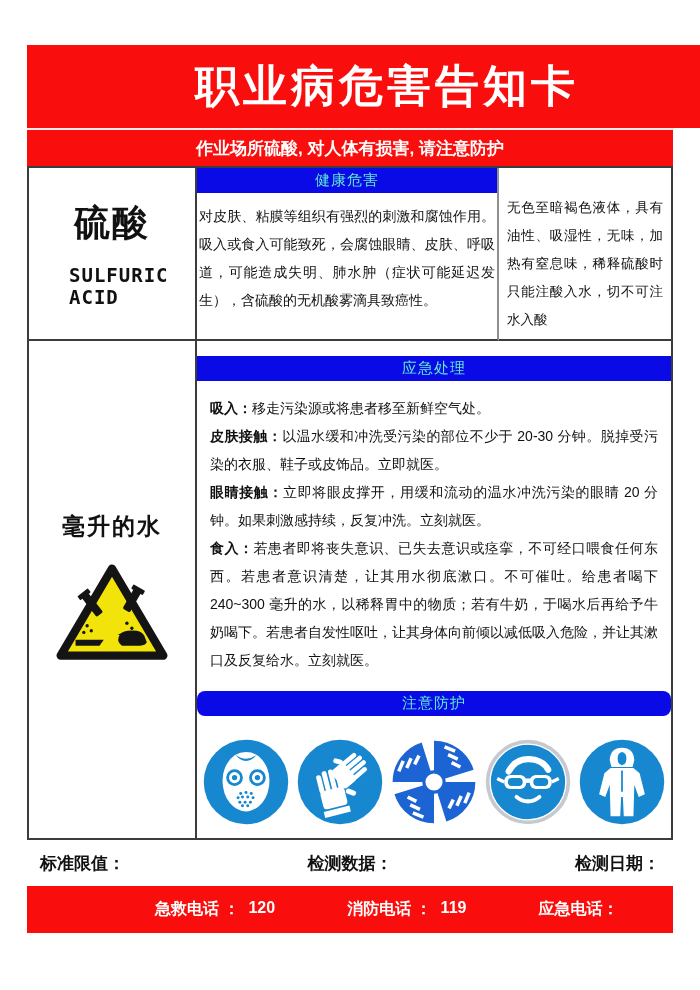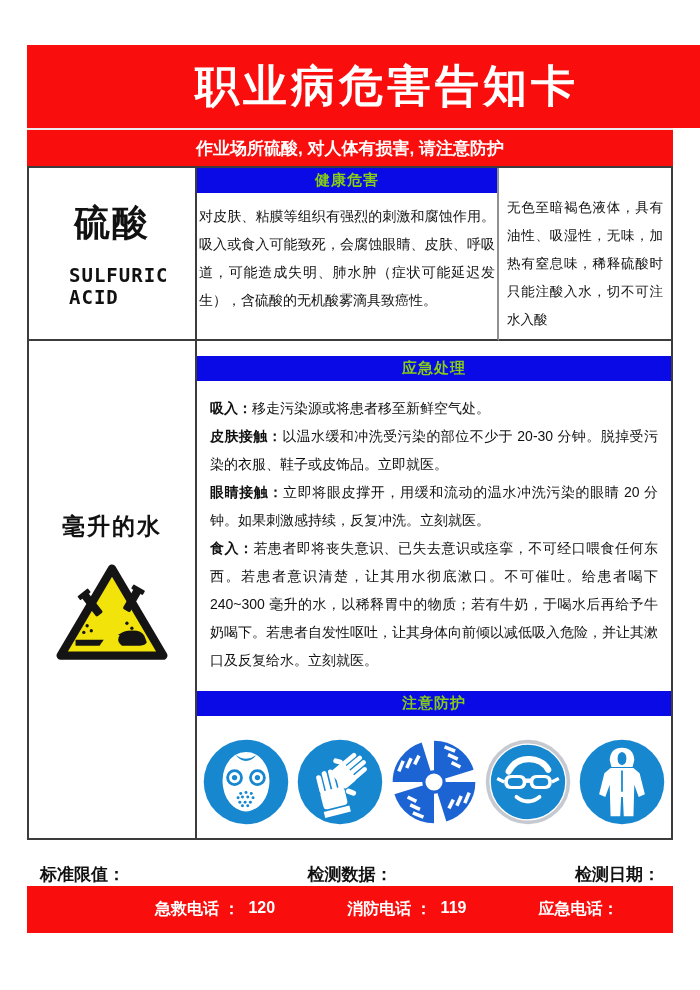--- a/index.html
+++ b/index.html
@@ -28,8 +28,8 @@
   .cell-health{left:168px;top:0;width:302px;height:173px;border-right:2px solid #909090;
     border-bottom:2px solid #3c3c3c;box-sizing:border-box;}
   .cell-props{left:470px;top:0;width:172px;height:173px;border-bottom:2px solid #3c3c3c;box-sizing:border-box;}
-  .blue-head{height:25px;background:var(--blue);color:#84cc16;display:flex;align-items:center;
-    justify-content:center;font-size:15px;font-weight:bold;letter-spacing:1px;}
+  .blue-head{height:25px;background:var(--blue);color:#5eead4;display:flex;align-items:center;
+    justify-content:center;font-size:15px;font-weight:normal;letter-spacing:1px;}
   .cell-body{padding:9px 2px 0;font-size:14px;line-height:28px;text-align:justify;}
   .cell-props .cell-body{padding:26px 8px 0;font-size:13.5px;}
 

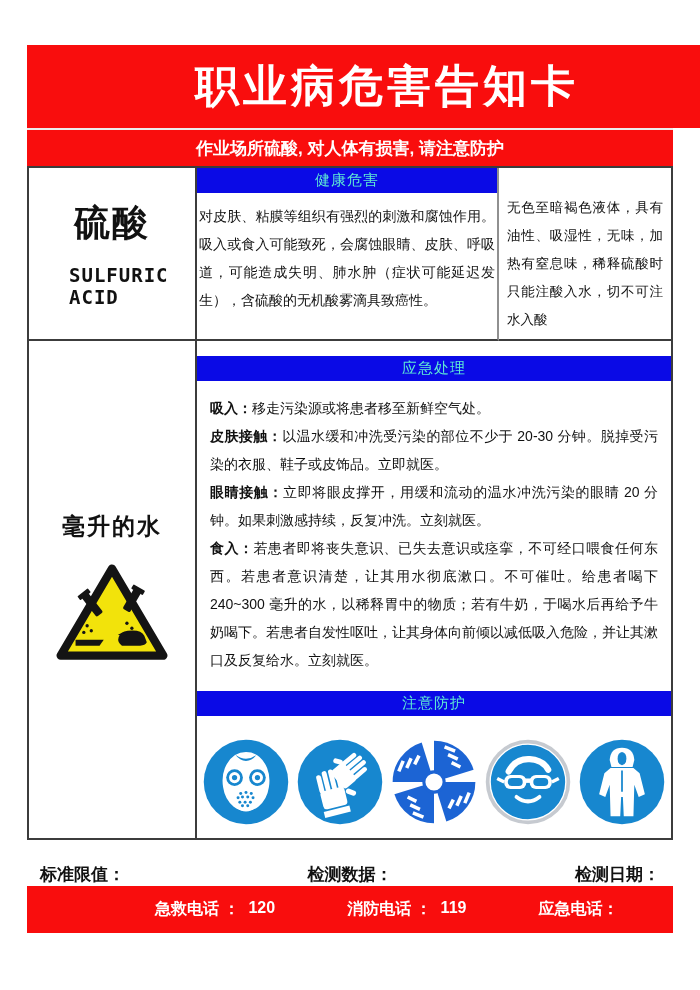--- a/index.html
+++ b/index.html
@@ -43,7 +43,7 @@
   .emergency-text{left:0;top:30px;width:100%;box-sizing:border-box;padding:10px 13px 0;
     font-size:14px;line-height:28px;text-align:justify;}
   .emergency-text p{margin:0;}
-  .band-protect{left:0;top:337px;width:100%;}
+  .band-protect{left:0;top:337px;width:100%;border-radius:8px;}
   .icons-row{left:0;top:384px;width:100%;display:flex;justify-content:center;gap:6px;}
   .picon{width:88px;height:88px;}
   .picon svg{width:100%;height:100%;display:block;}

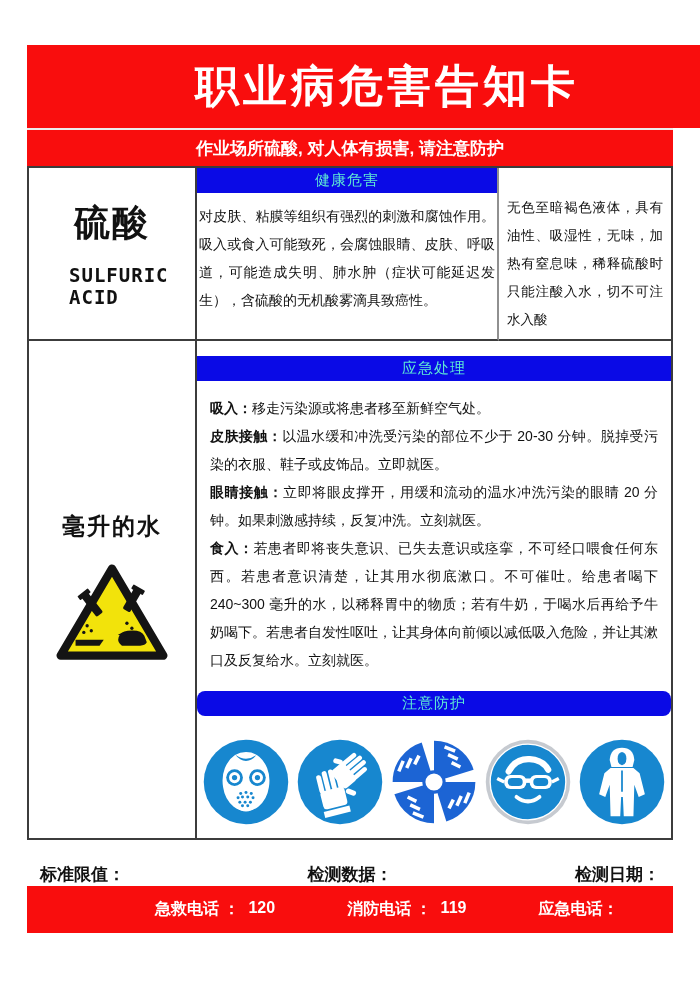--- a/index.html
+++ b/index.html
@@ -48,7 +48,7 @@
   .picon{width:88px;height:88px;}
   .picon svg{width:100%;height:100%;display:block;}
 
-  .bottom-row{left:27px;top:840px;width:646px;height:46px;display:flex;align-items:flex-end;
+  .bottom-row{left:27px;top:840px;width:646px;height:46px;display:flex;align-items:center;
     justify-content:space-between;padding:0 13px;box-sizing:border-box;
     font-size:17px;font-weight:600;}
   .red-footer{left:27px;top:886px;width:646px;height:47px;background:var(--red);color:#fff;

